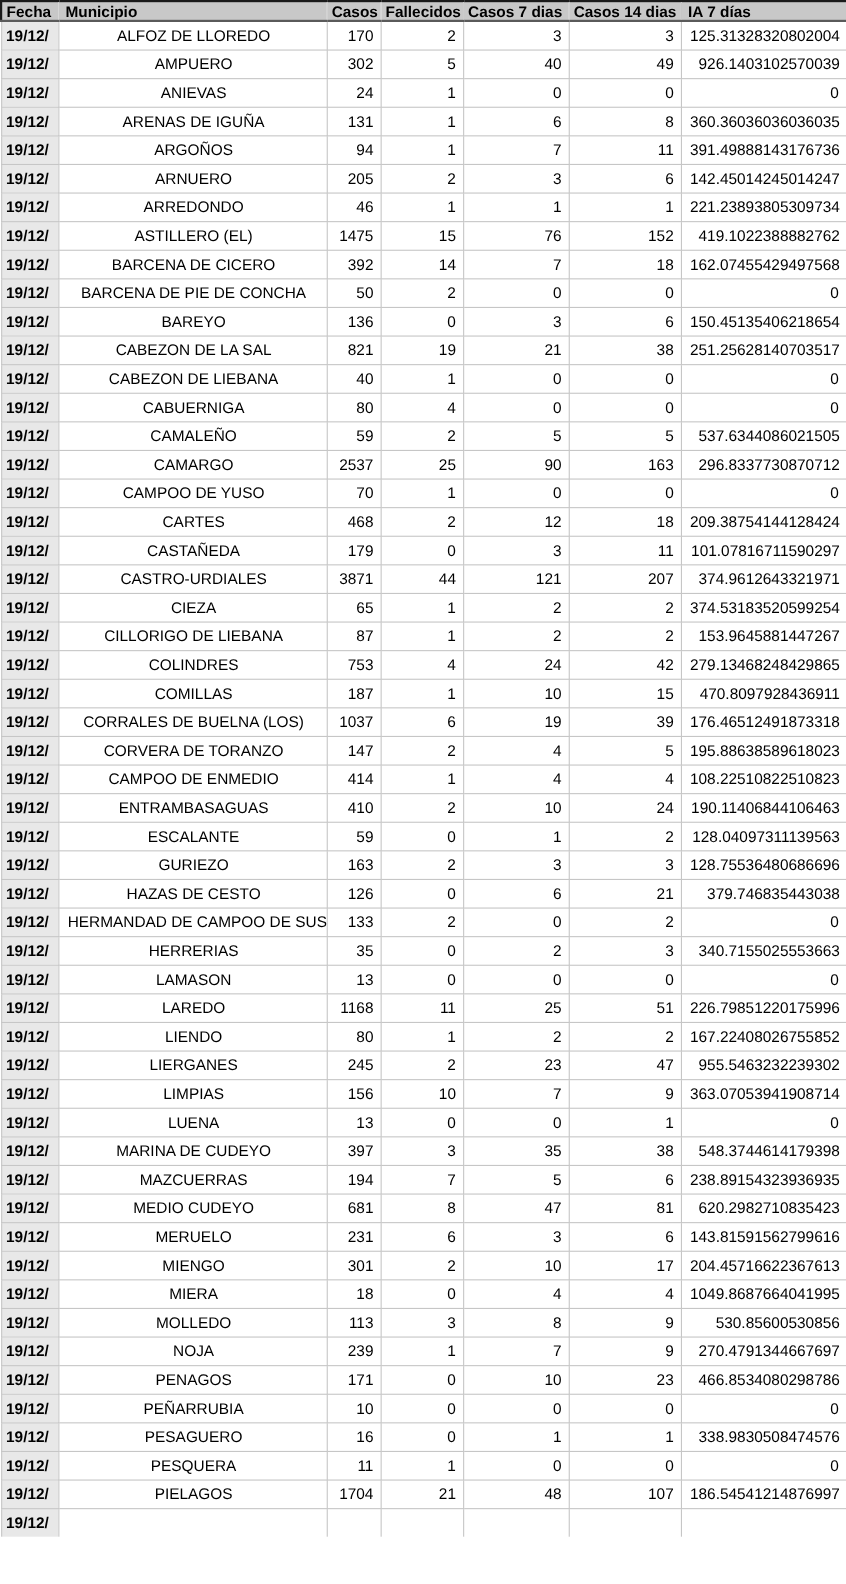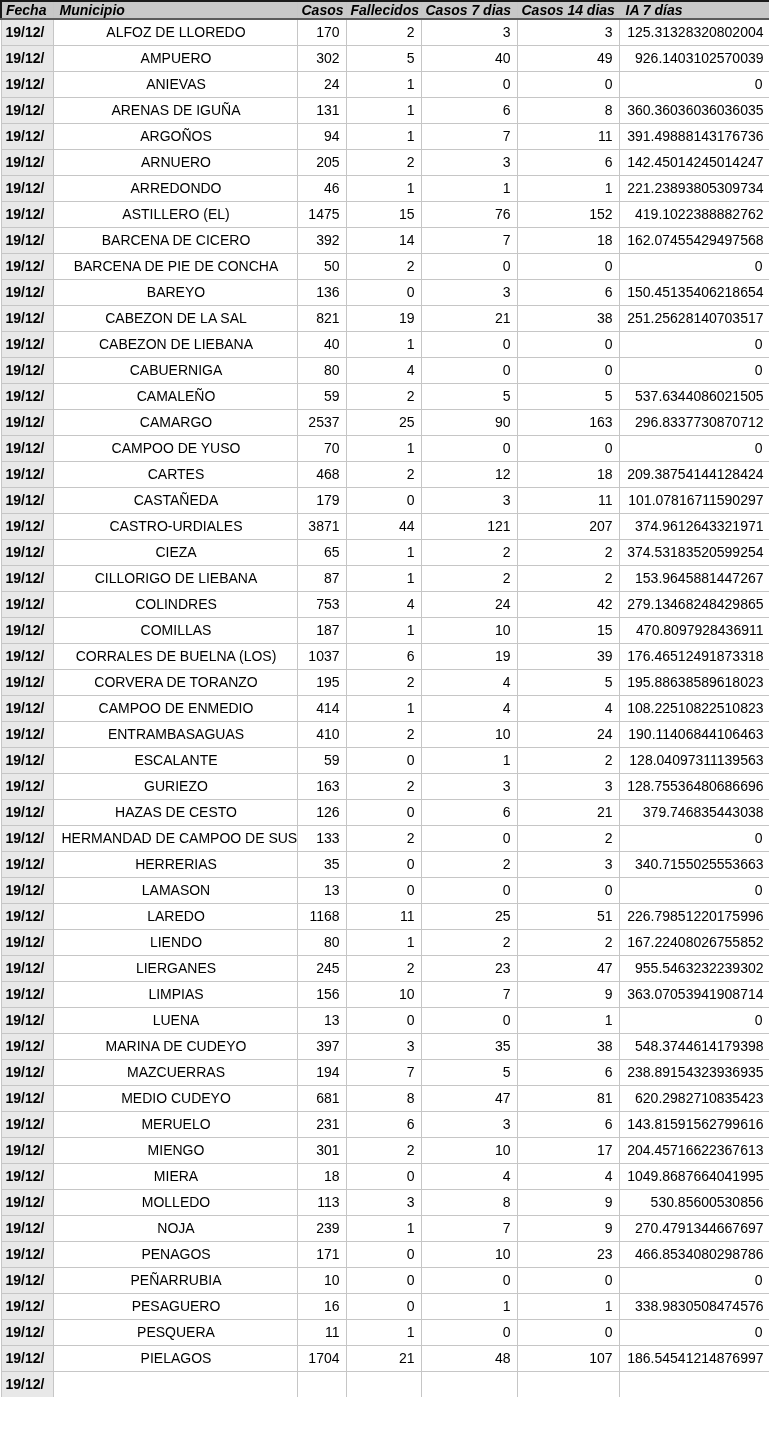--- a/index.html
+++ b/index.html
@@ -34,7 +34,6 @@
     border-top:2px solid var(--dark);
     border-bottom:2px solid var(--header-sep);
     height:14px;
-    font-style:italic;
   }
   thead th:first-child{border-left:2px solid var(--dark);padding:0 2px 0 4px;}
   thead th.h-num{text-align:left;padding:0 4px;margin-top:35px;}

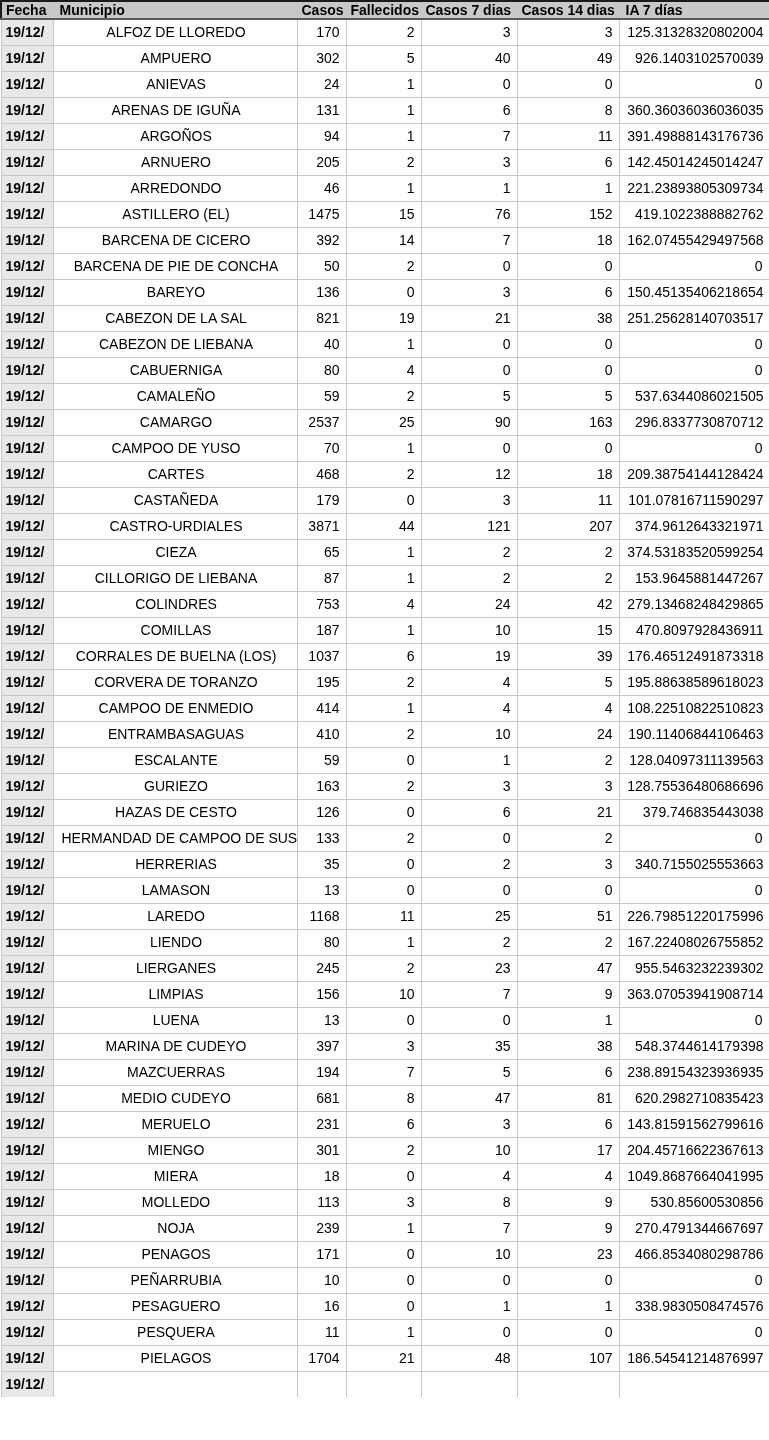--- a/index.html
+++ b/index.html
@@ -302,7 +302,7 @@
       <tr>
         <td class="fecha">19/12/</td>
         <td class="municipio">CORVERA DE TORANZO</td>
-        <td class="num">195</td>
+        <td class="num">147</td>
         <td class="num">2</td>
         <td class="num">4</td>
         <td class="num">5</td>

